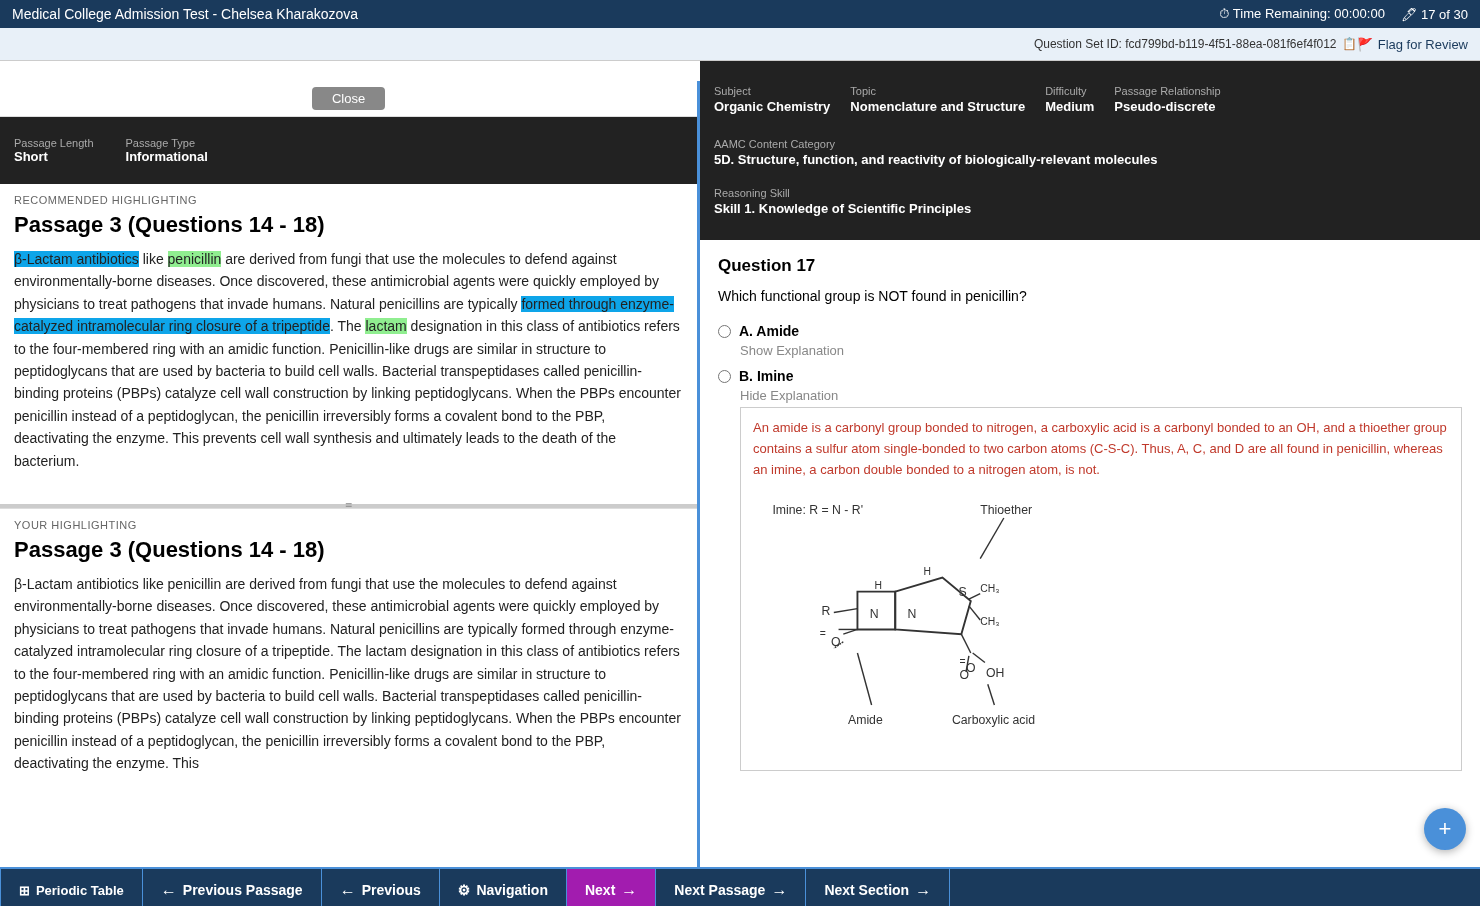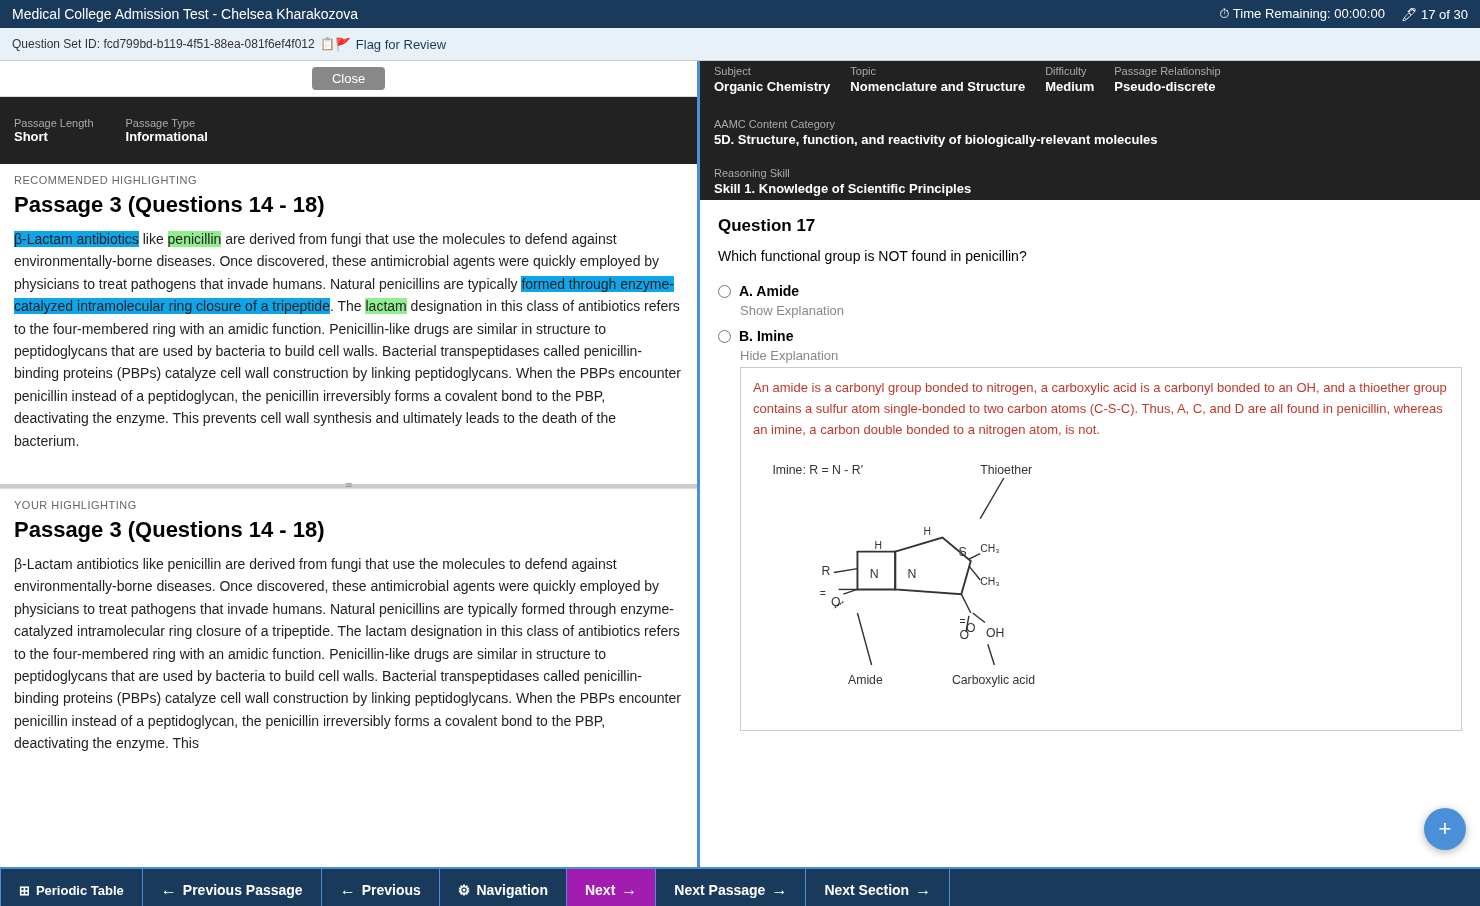--- a/index.html
+++ b/index.html
@@ -22,7 +22,7 @@
       background: #e8f0f8;
       display: flex;
       align-items: center;
-      justify-content: flex-start;
+      justify-content: flex-end;
       padding: 16px 12px;
       height: 28px;
       border-bottom: 1px solid #ccc;

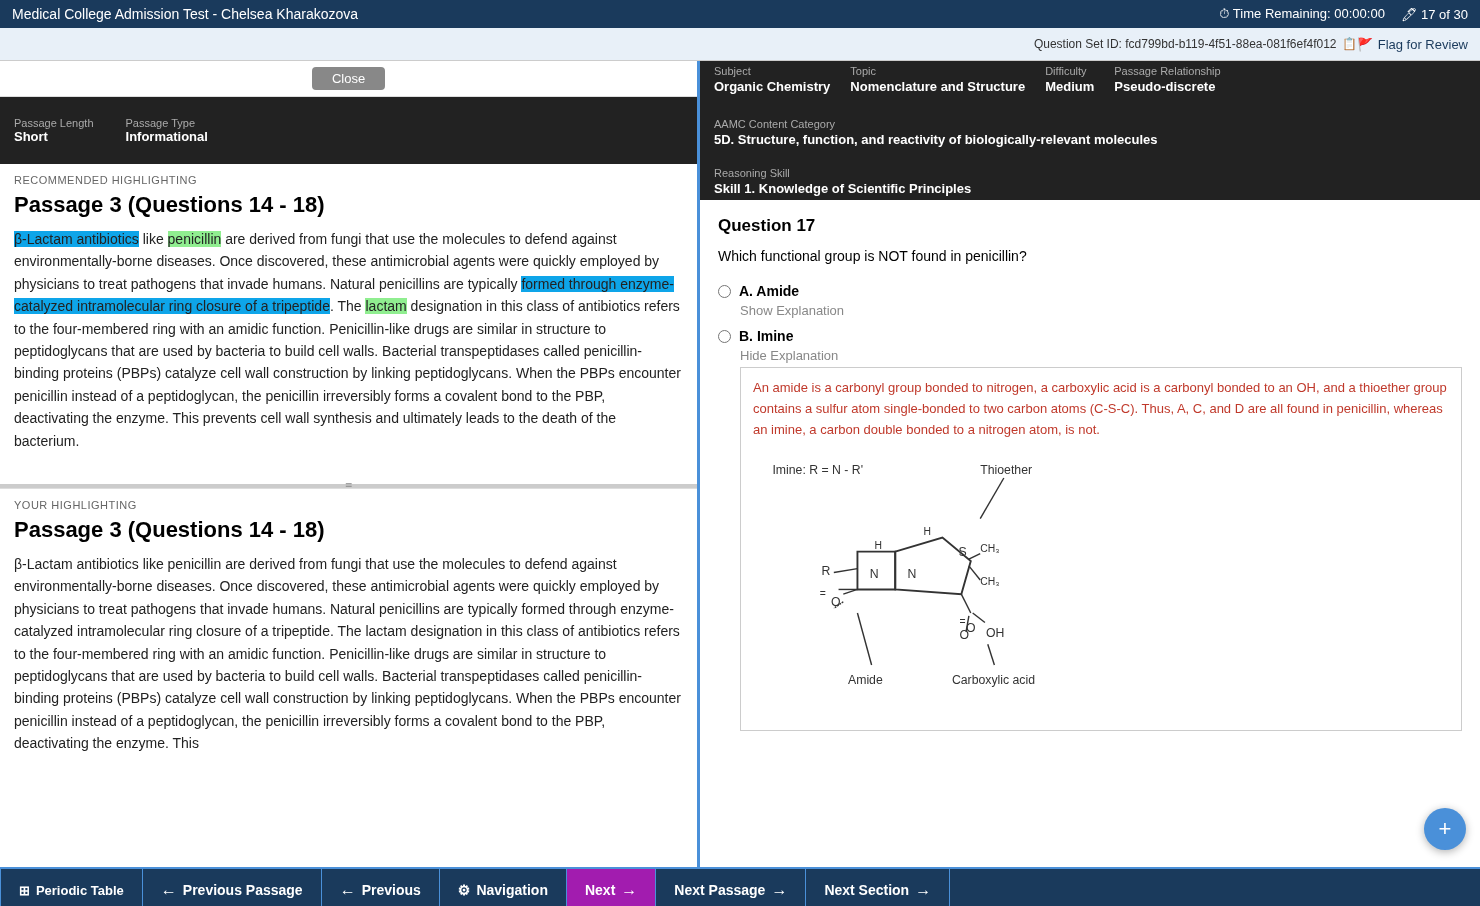--- a/index.html
+++ b/index.html
@@ -43,6 +43,7 @@
       display: flex;
       flex-direction: column;
       overflow: hidden;
+      margin-top: 20px;
     }
 
     

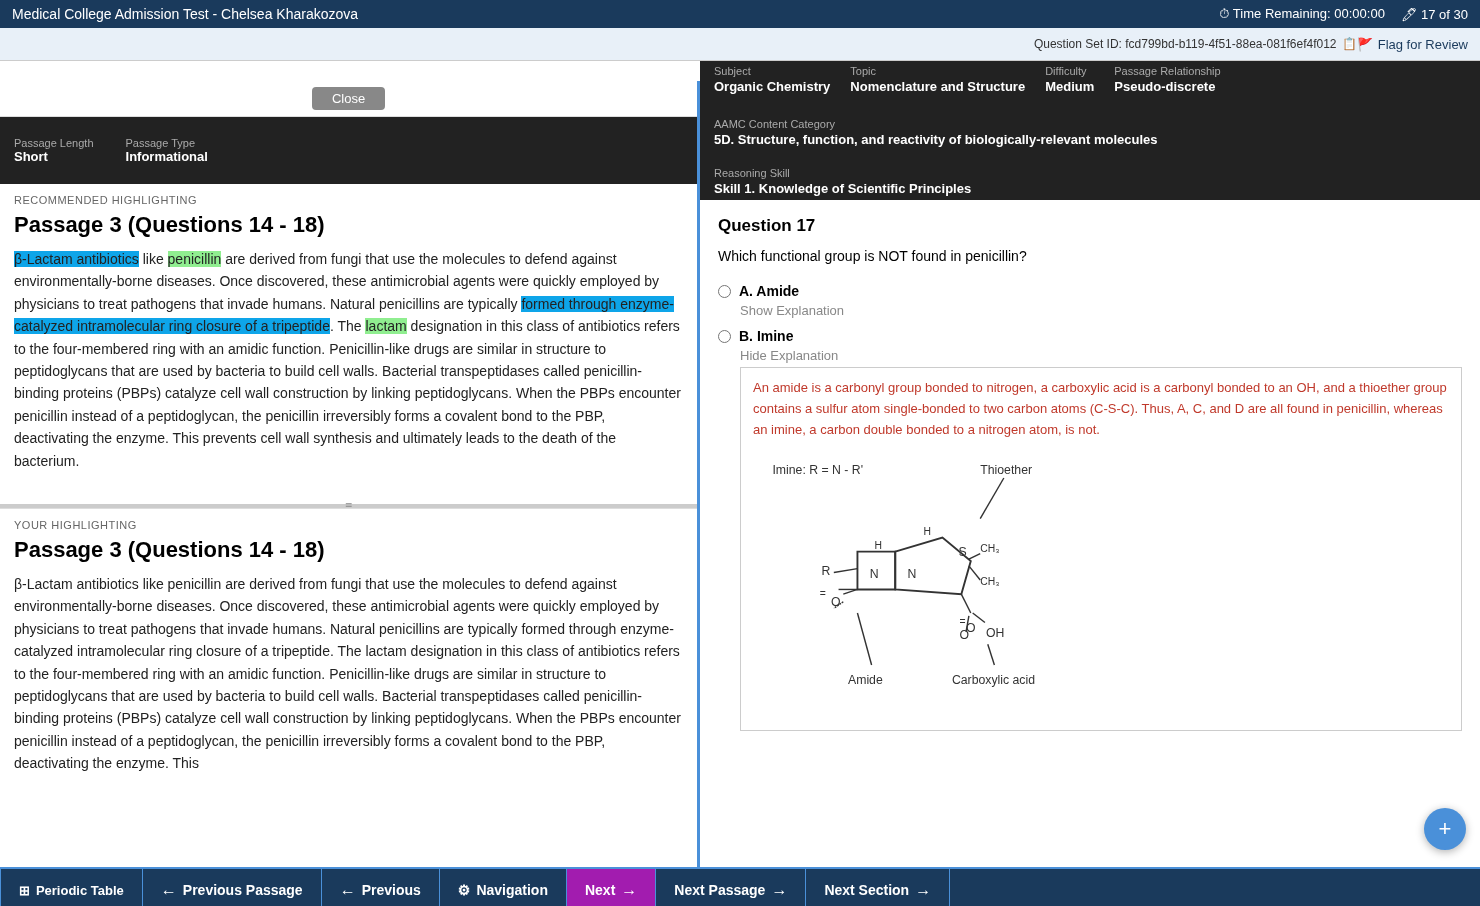--- a/index.html
+++ b/index.html
@@ -130,7 +130,7 @@
     #right-meta {
       background: #222;
       color: #fff;
-      padding: 4px 14px;
+      padding: 24px 14px;
       font-size: 12px;
       display: flex;
       gap: 20px;

